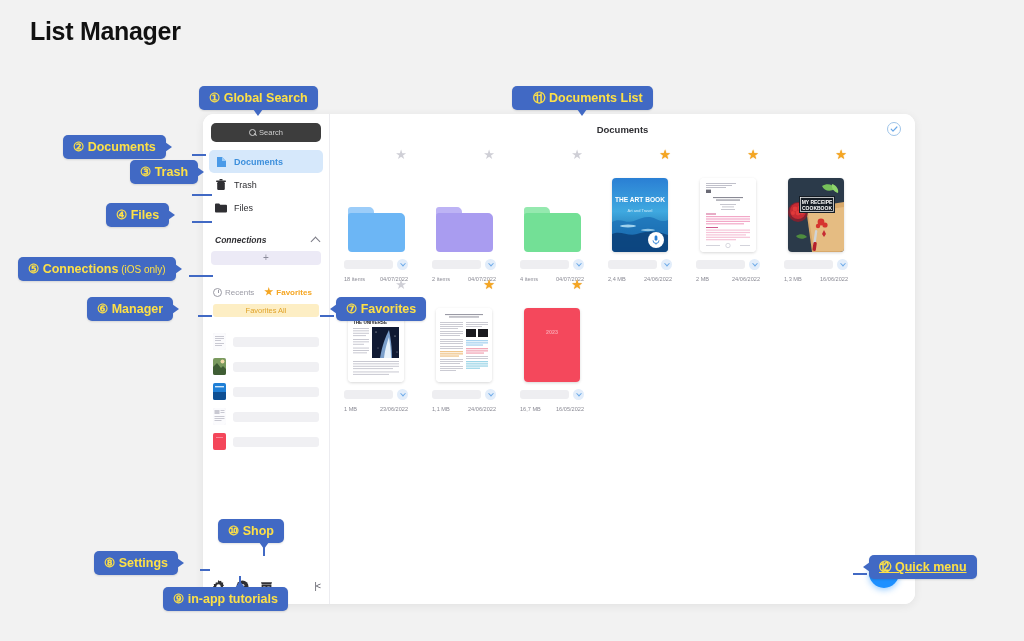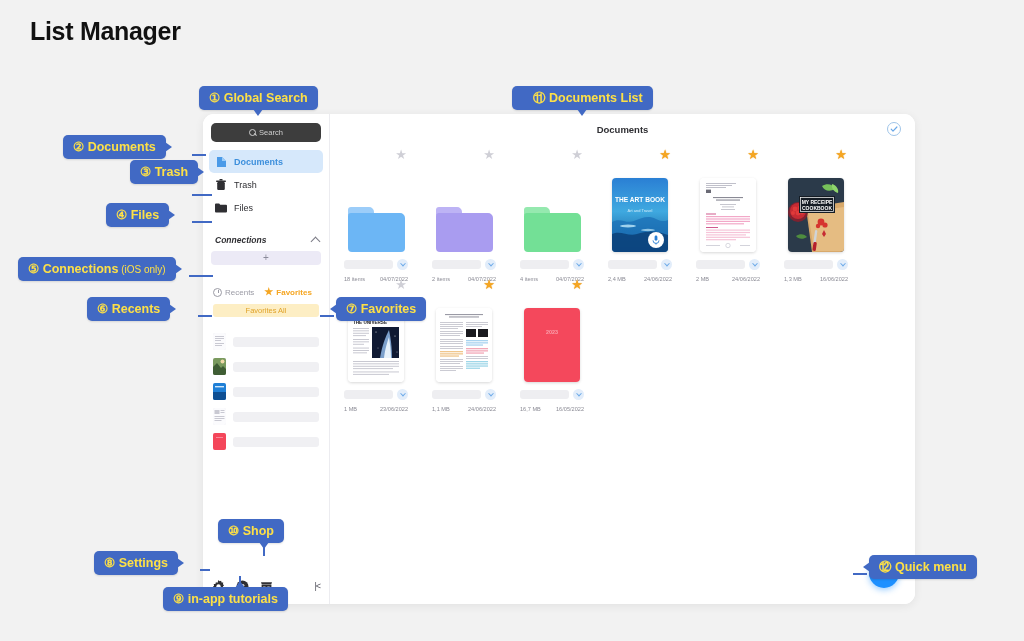--- a/index.html
+++ b/index.html
@@ -727,7 +727,7 @@
 <div class="connector" style="left:189px; top:275px; width:24px;"></div>
 
 <div class="callout" style="left:87px; top:297px;">
-  <span>⑥ Recents</span>
+  <span>⑥ Manager</span>
   <span class="tail right"></span>
 </div>
 <div class="connector" style="left:198px; top:315px; width:14px;"></div>

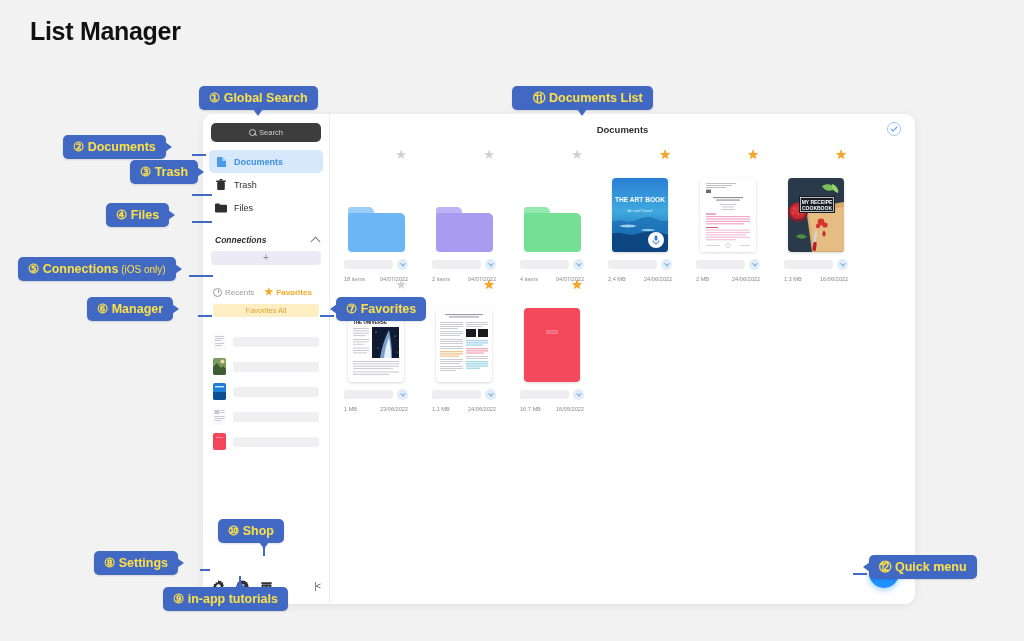--- a/index.html
+++ b/index.html
@@ -761,7 +761,7 @@
   <span class="tail down"></span>
 </div>
 
-<div class="callout" style="left:869px; top:555px;">
+<div class="callout" style="left:869px; top:555px;text-decoration:underline;">
   <span>⑫ Quick menu</span>
   <span class="tail left"></span>
 </div>

